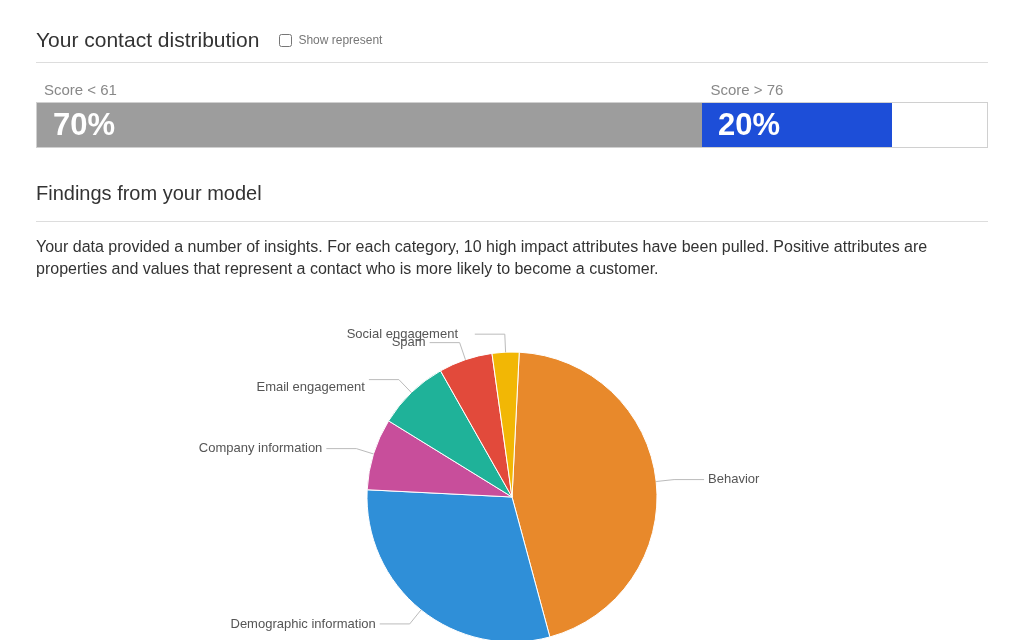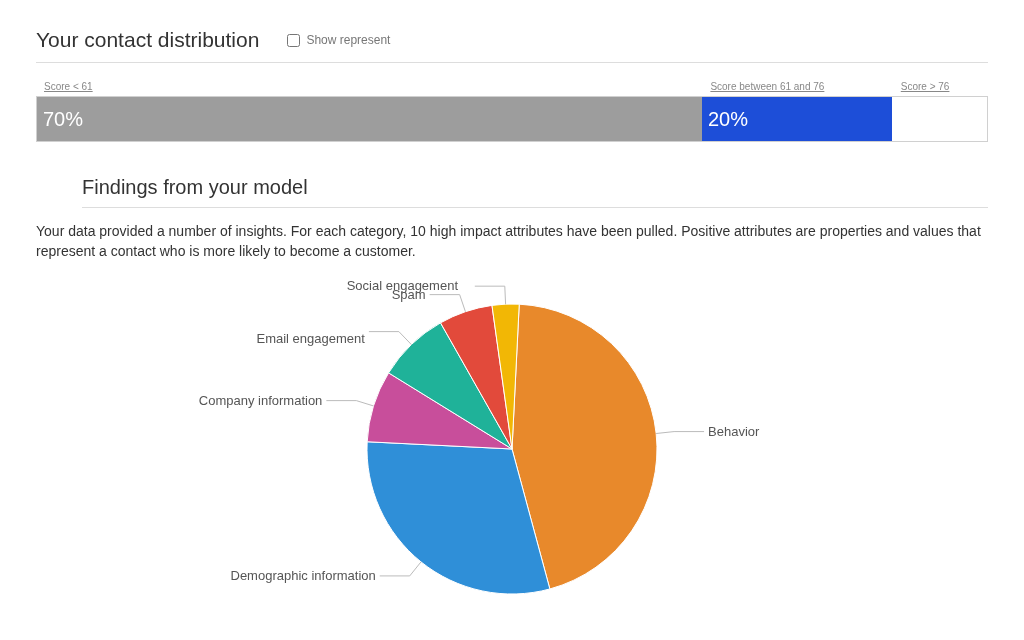--- a/index.html
+++ b/index.html
@@ -13,7 +13,7 @@
   .section-header {
     display: flex;
     align-items: center;
-    gap: 28px;
+    gap: 20px;
     padding-bottom: 10px;
     border-bottom: 1px solid #ddd;
     margin-bottom: 12px;

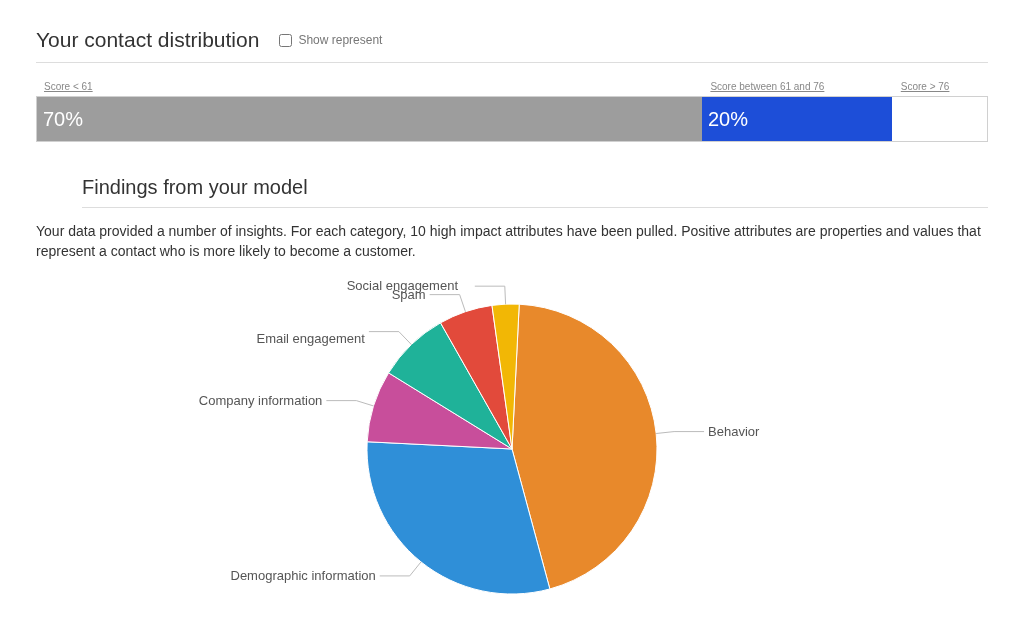--- a/index.html
+++ b/index.html
@@ -36,11 +36,10 @@
   }
   .dist-labels {
     display: flex;
-    font-size: 10px;
+    font-size: 15px;
     color: #888;
     margin-bottom: 4px;
     margin-top: 18px;
-    text-decoration: underline;
   }
   .dist-label { padding-left: 8px; }
   .dist-bar {

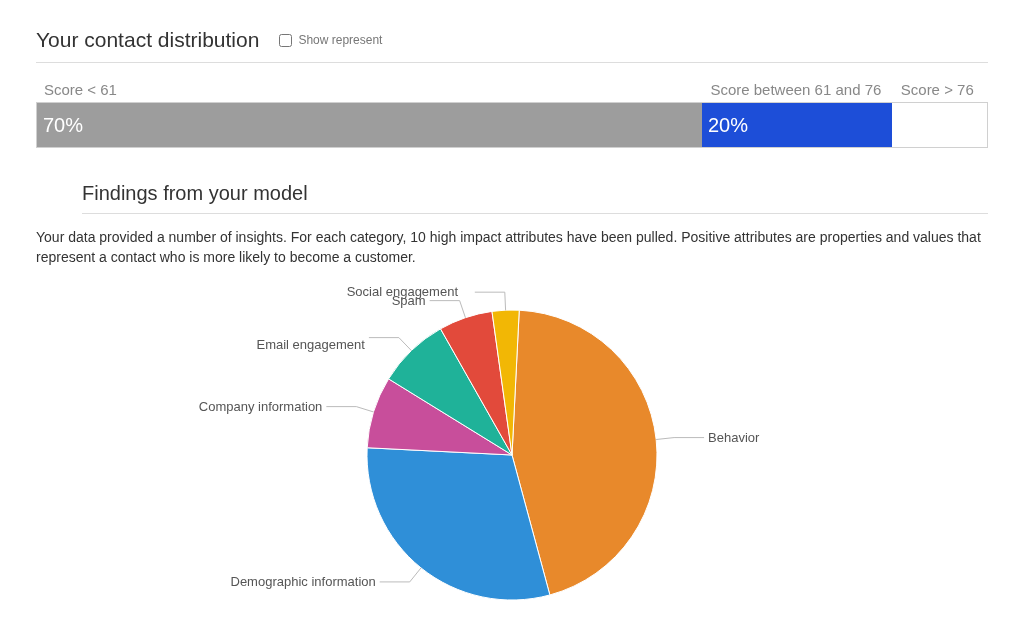--- a/index.html
+++ b/index.html
@@ -106,7 +106,6 @@
 
 <div class="dist-labels">
   <div class="dist-label" style="width:70%">Score &lt; 61</div>
-  <div class="dist-label" style="width:20%">Score between 61 and 76</div>
   <div class="dist-label" style="width:10%">Score &gt; 76</div>
 </div>
 

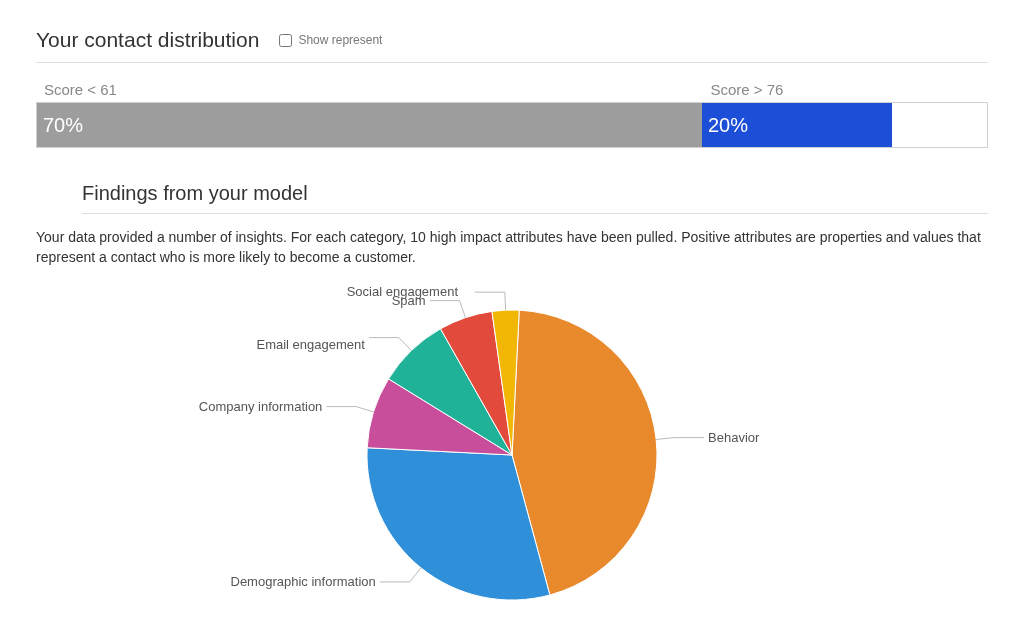--- a/index.html
+++ b/index.html
@@ -51,9 +51,9 @@
   .dist-seg {
     display: flex;
     align-items: center;
-    padding-left: 6px;
-    font-size: 20px;
-    font-weight: 400;
+    padding-left: 16px;
+    font-size: 31px;
+    font-weight: 700;
     color: #fff;
   }
   .seg-low { background: #9d9d9d; }

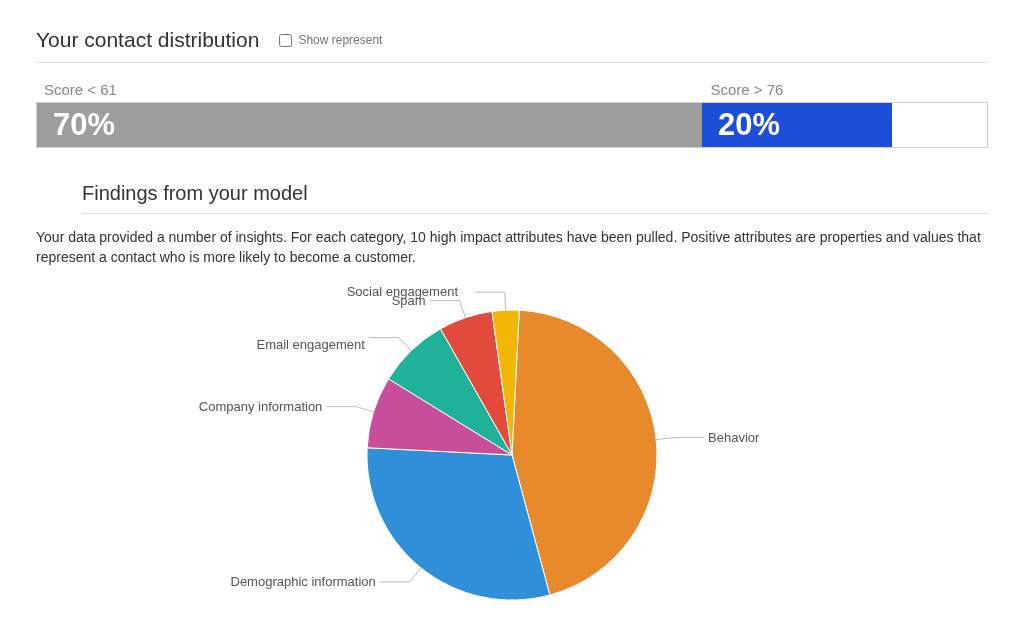--- a/index.html
+++ b/index.html
@@ -63,11 +63,10 @@
     font-size: 20px;
     font-weight: 400;
     color: #333;
-    padding-bottom: 8px;
+    padding-bottom: 16px;
     border-bottom: 1px solid #ddd;
     margin-top: 34px;
     margin-bottom: 14px;
-    margin-left: 46px;
   }
   .findings-desc {
     font-size: 14px;

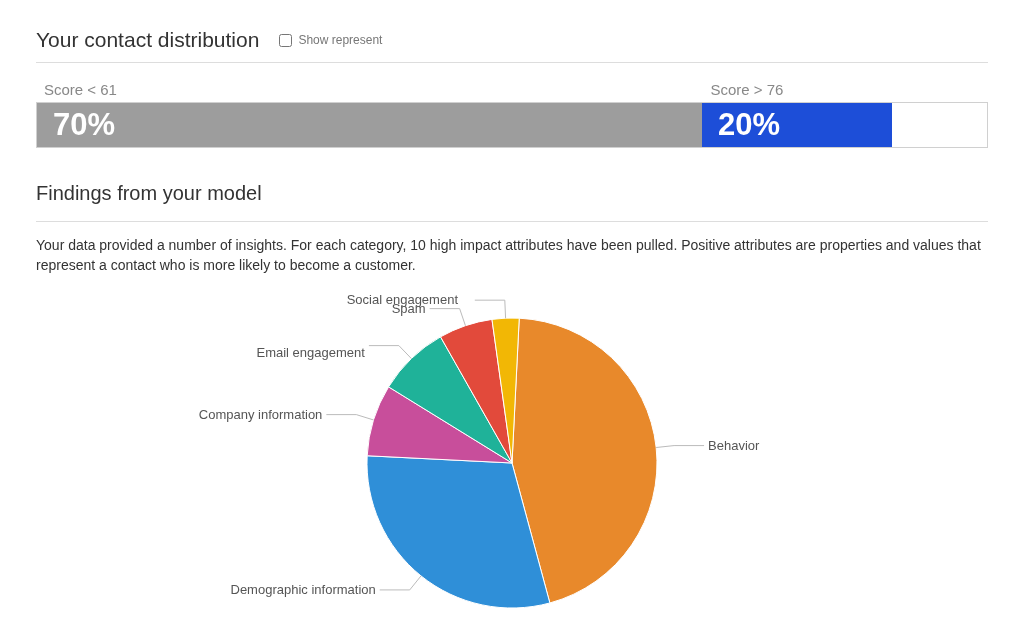--- a/index.html
+++ b/index.html
@@ -69,10 +69,10 @@
     margin-bottom: 14px;
   }
   .findings-desc {
-    font-size: 14px;
+    font-size: 16px;
     color: #333;
     line-height: 1.4;
-    margin-bottom: 8px;
+    margin-bottom: 36px;
   }
   .chart-wrap {
     position: relative;

